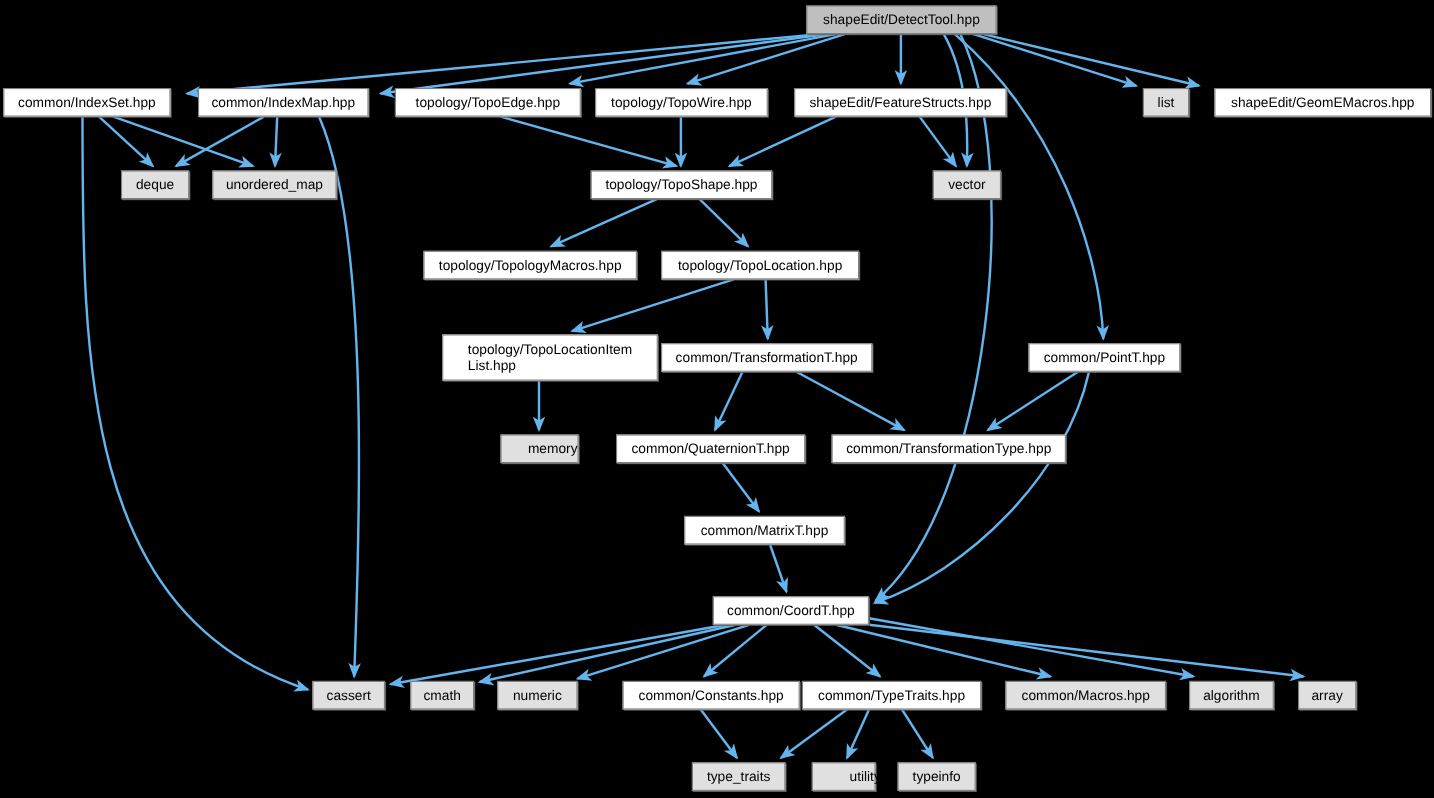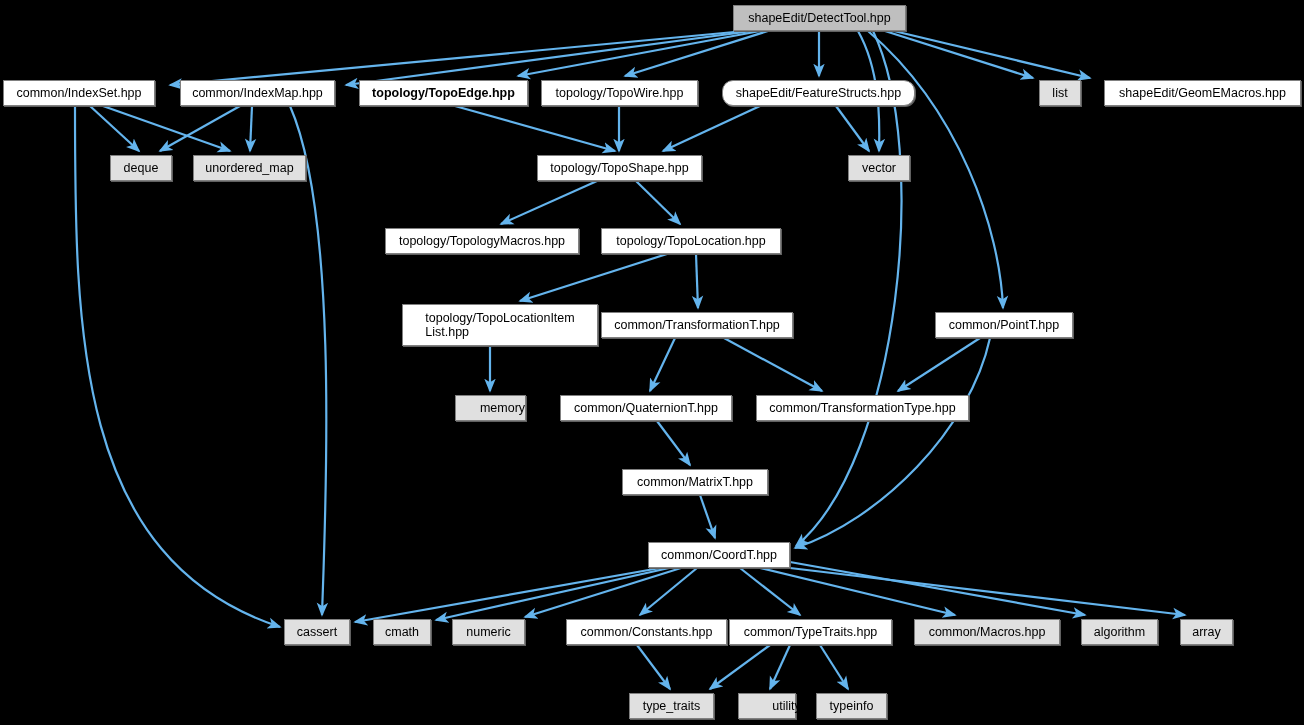--- a/index.html
+++ b/index.html
@@ -89,7 +89,7 @@
       <div class="node root" style="left: 733px; top: 5px; width: 173px; height: 26px;">shapeEdit/DetectTool.hpp</div>
       <div class="node header" style="left: 3px; top: 80px; width: 152px; height: 26px;">common/IndexSet.hpp</div>
       <div class="node header" style="left: 180px; top: 80px; width: 155px; height: 26px;">common/IndexMap.hpp</div>
-      <div class="node header" style="left: 359px; top: 80px; width: 169px; height: 26px; font-weight: bold;">topology/TopoEdge.hpp</div>
+      <div class="node header" style="left: 359px; top: 80px; width: 169px; height: 26px;">topology/TopoEdge.hpp</div>
       <div class="node header" style="left: 541px; top: 80px; width: 157px; height: 26px;">topology/TopoWire.hpp</div>
       <div class="node header" style="left: 722px; top: 80px; width: 193px; height: 26px; border-radius: 11px;">shapeEdit/FeatureStructs.hpp</div>
       <div class="node lib" style="left: 1039px; top: 80px; width: 42px; height: 26px;">list</div>

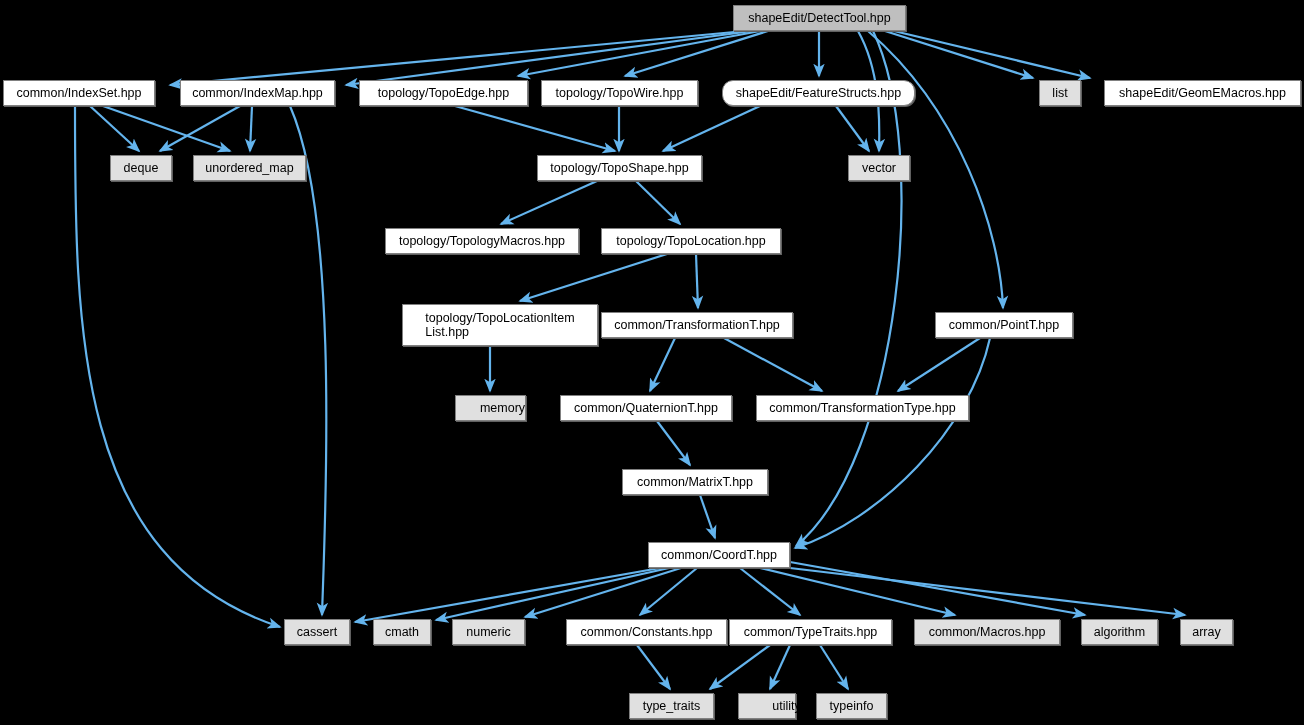--- a/index.html
+++ b/index.html
@@ -91,7 +91,7 @@
       <div class="node header" style="left: 180px; top: 80px; width: 155px; height: 26px;">common/IndexMap.hpp</div>
       <div class="node header" style="left: 359px; top: 80px; width: 169px; height: 26px;">topology/TopoEdge.hpp</div>
       <div class="node header" style="left: 541px; top: 80px; width: 157px; height: 26px;">topology/TopoWire.hpp</div>
-      <div class="node header" style="left: 722px; top: 80px; width: 193px; height: 26px; border-radius: 11px;">shapeEdit/FeatureStructs.hpp</div>
+      <div class="node header" style="left: 722px; top: 80px; width: 193px; height: 26px;">shapeEdit/FeatureStructs.hpp</div>
       <div class="node lib" style="left: 1039px; top: 80px; width: 42px; height: 26px;">list</div>
       <div class="node header" style="left: 1104px; top: 80px; width: 197px; height: 26px;">shapeEdit/GeomEMacros.hpp</div>
       <div class="node lib" style="left: 110px; top: 155px; width: 62px; height: 26px;">deque</div>

